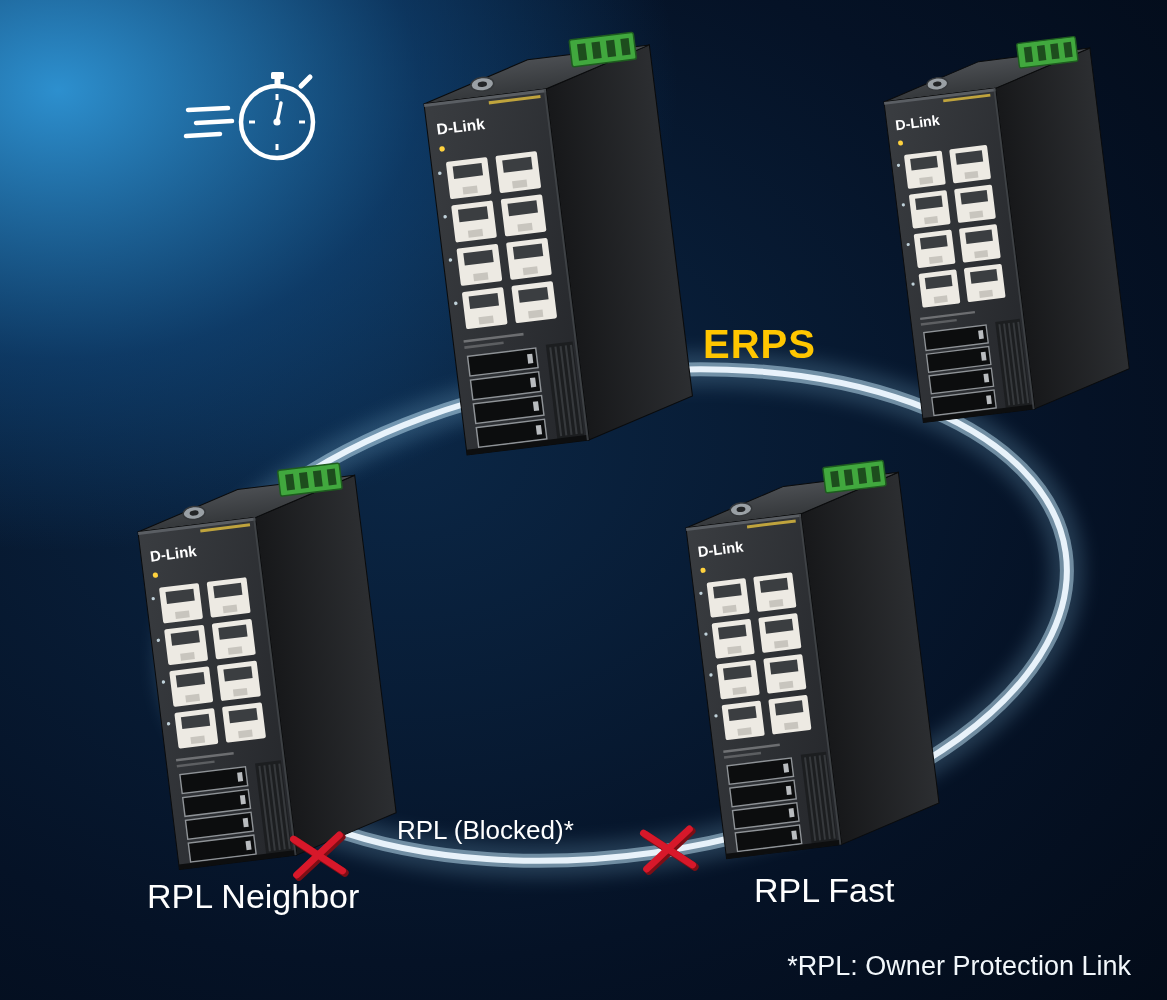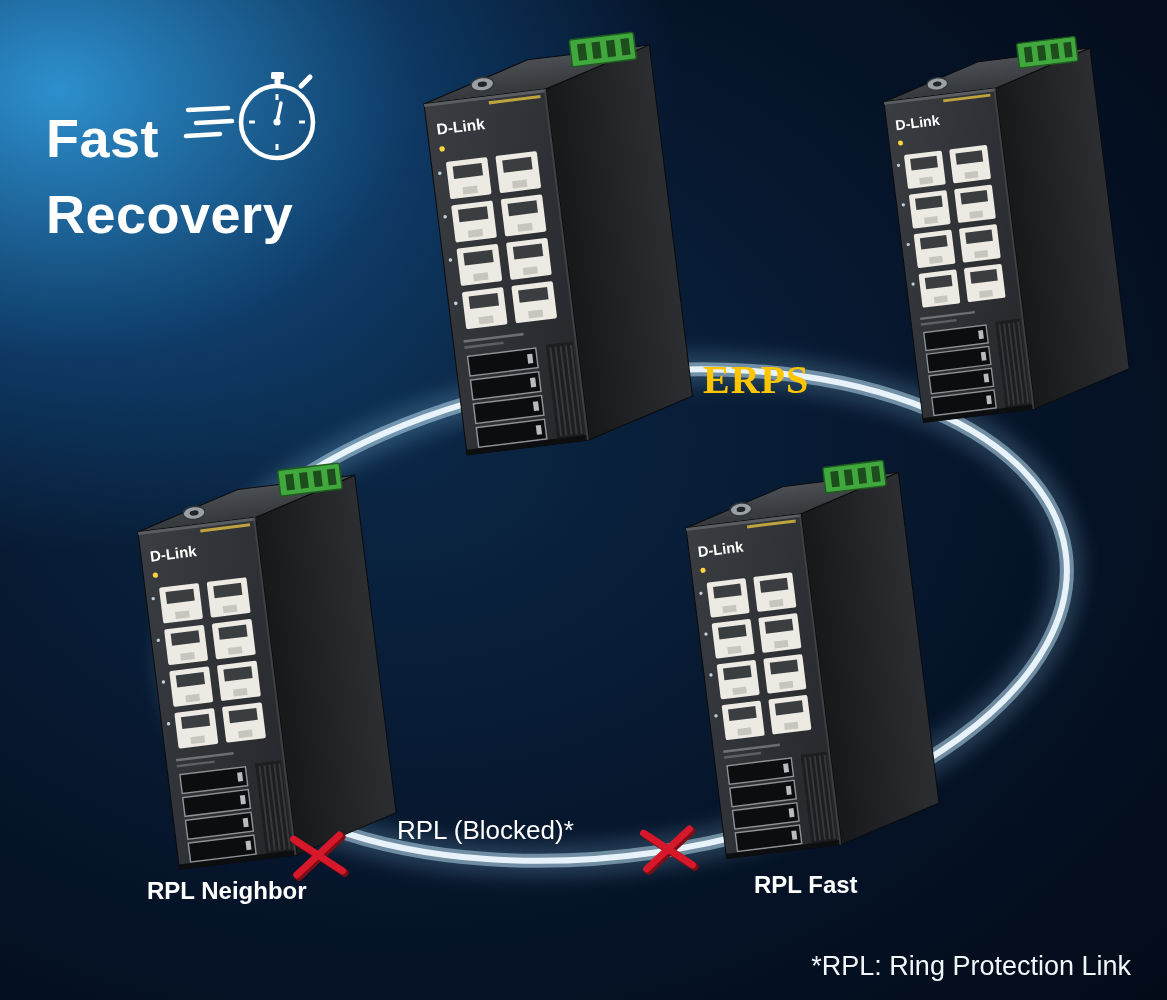--- a/index.html
+++ b/index.html
@@ -200,10 +200,6 @@
     </svg>
   </div>
 
-  <div class="abs title">
-    <div>Fast</div>
-    <div>Recovery</div>
-  </div>
 
   <div class="abs protocol-label">ERPS</div>
 

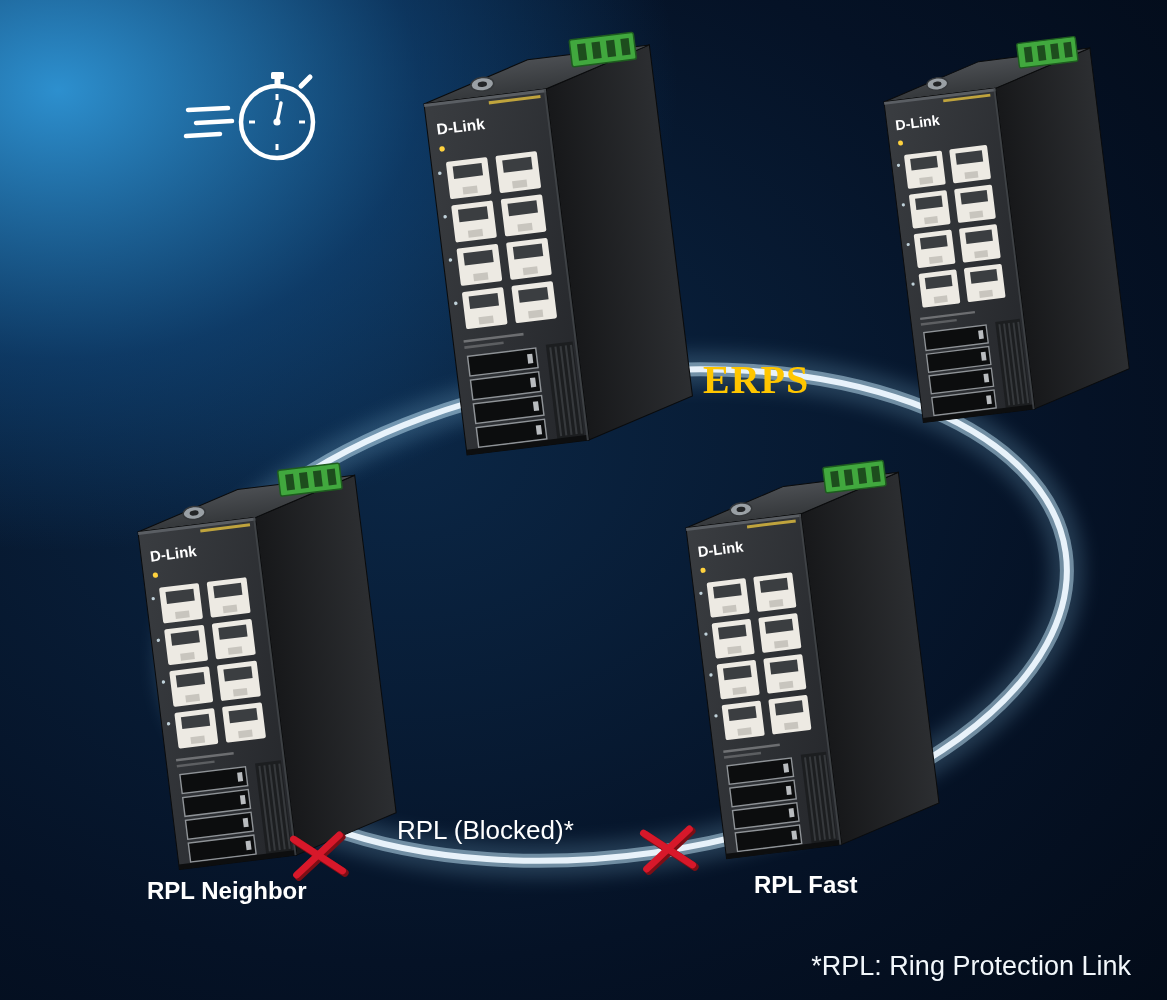--- a/index.html
+++ b/index.html
@@ -21,9 +21,9 @@
     line-height:76px;letter-spacing:0.5px;
   }
   .protocol-label{
-    left:703px;top:356px;
+    left:703px;top:322px;
     color:#ffc600;
-    font-size:40px;font-weight:700;letter-spacing:1px;font-family:Liberation Serif, serif;
+    font-size:40px;font-weight:700;letter-spacing:1px;
   }
   .link-label{
     left:397px;top:815px;

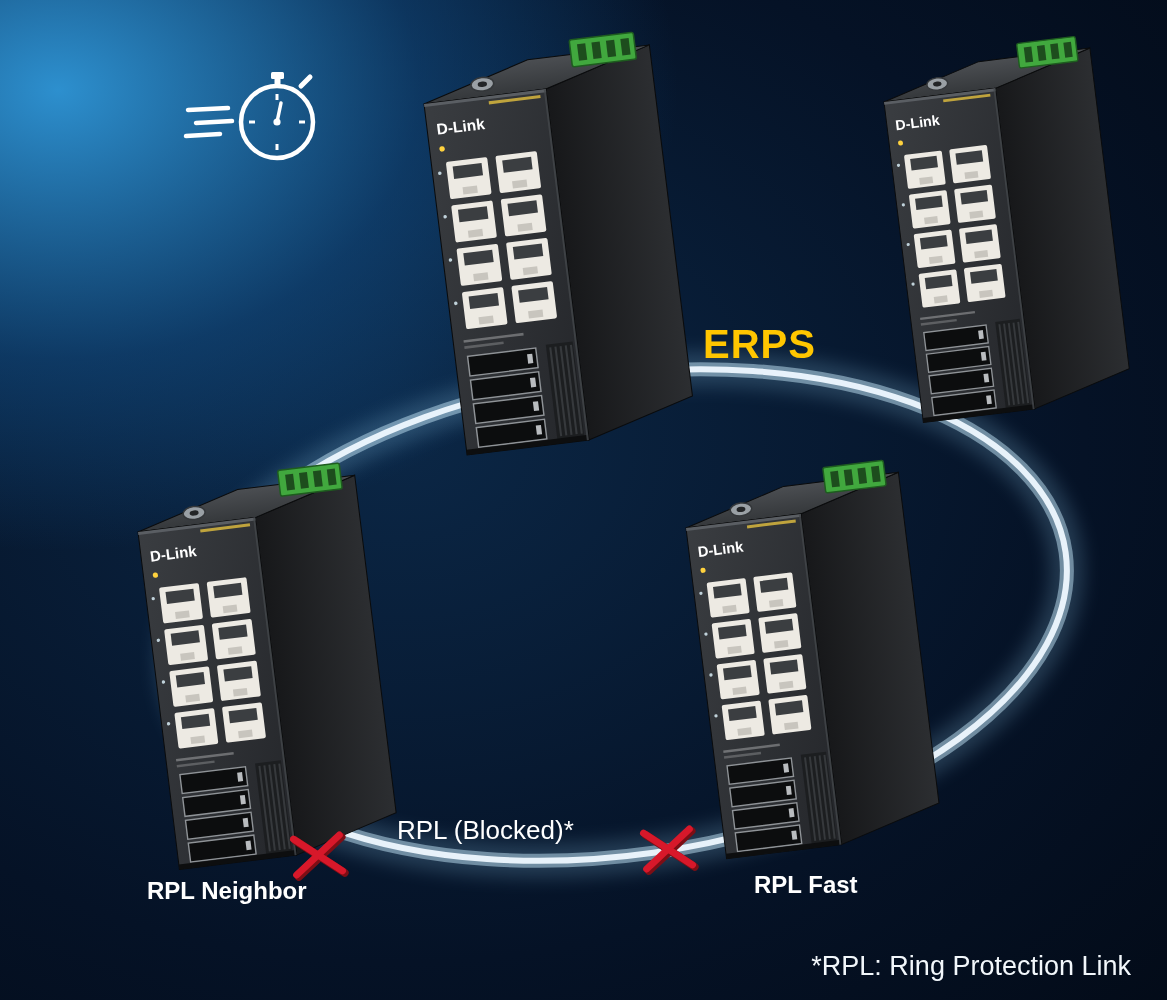--- a/index.html
+++ b/index.html
@@ -29,7 +29,7 @@
     left:397px;top:815px;
     color:#ffffff;font-size:26px;font-weight:400;text-align:center;
   }
-  .role-label{color:#ffffff;font-size:24px;font-weight:700;}
+  .role-label{color:#ffffff;font-size:34px;font-weight:400;}
   .neighbor{left:147px;top:877px;}
   .owner{left:754px;top:871px;}
   .footnote{

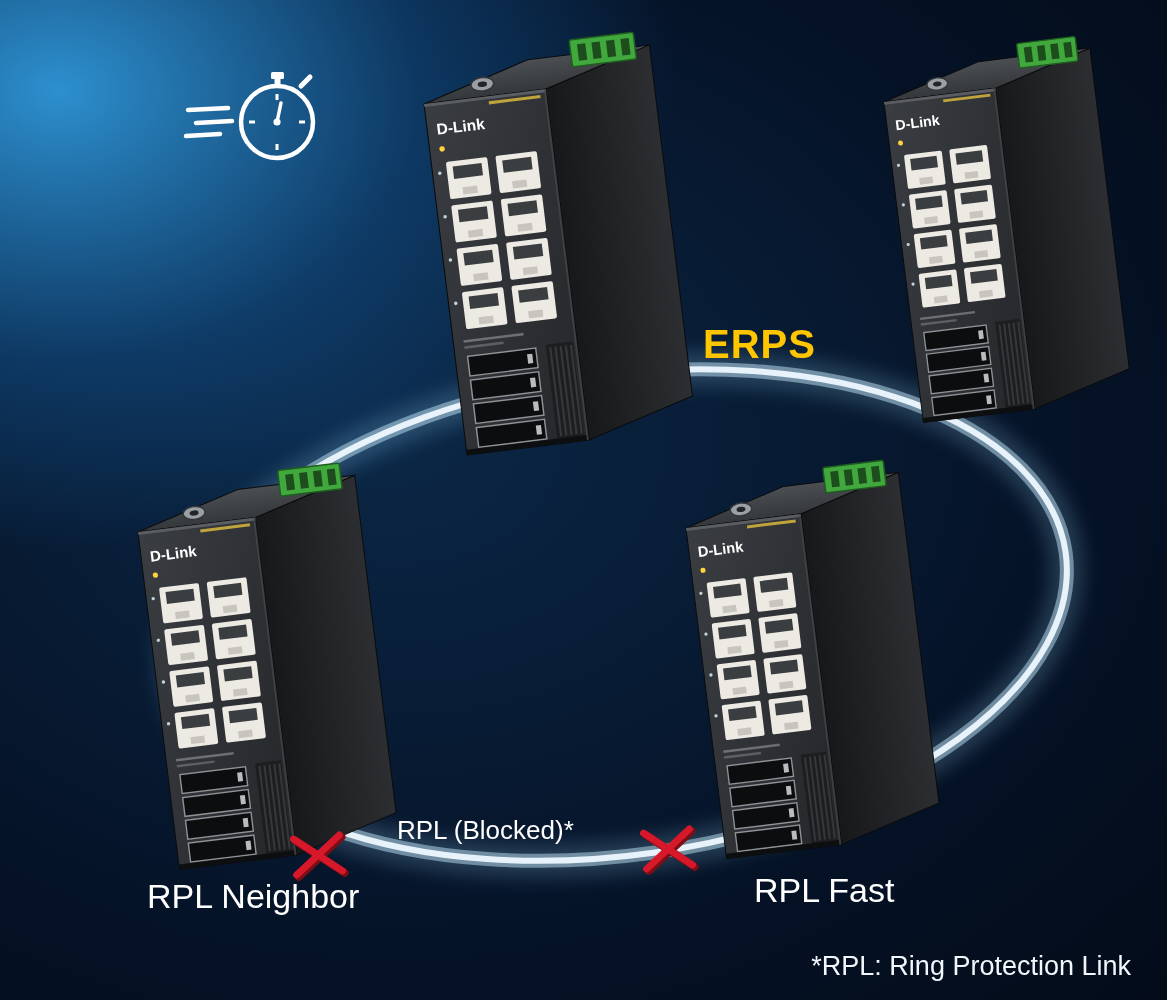--- a/index.html
+++ b/index.html
@@ -209,7 +209,7 @@
 
   <div class="abs role-label owner">RPL Fast</div>
 
-  <div class="abs footnote">*RPL: Ring Protection Link</div>
+  <div class="abs footnote">*RPL: Owner Protection Link</div>
 
 </div>
 

